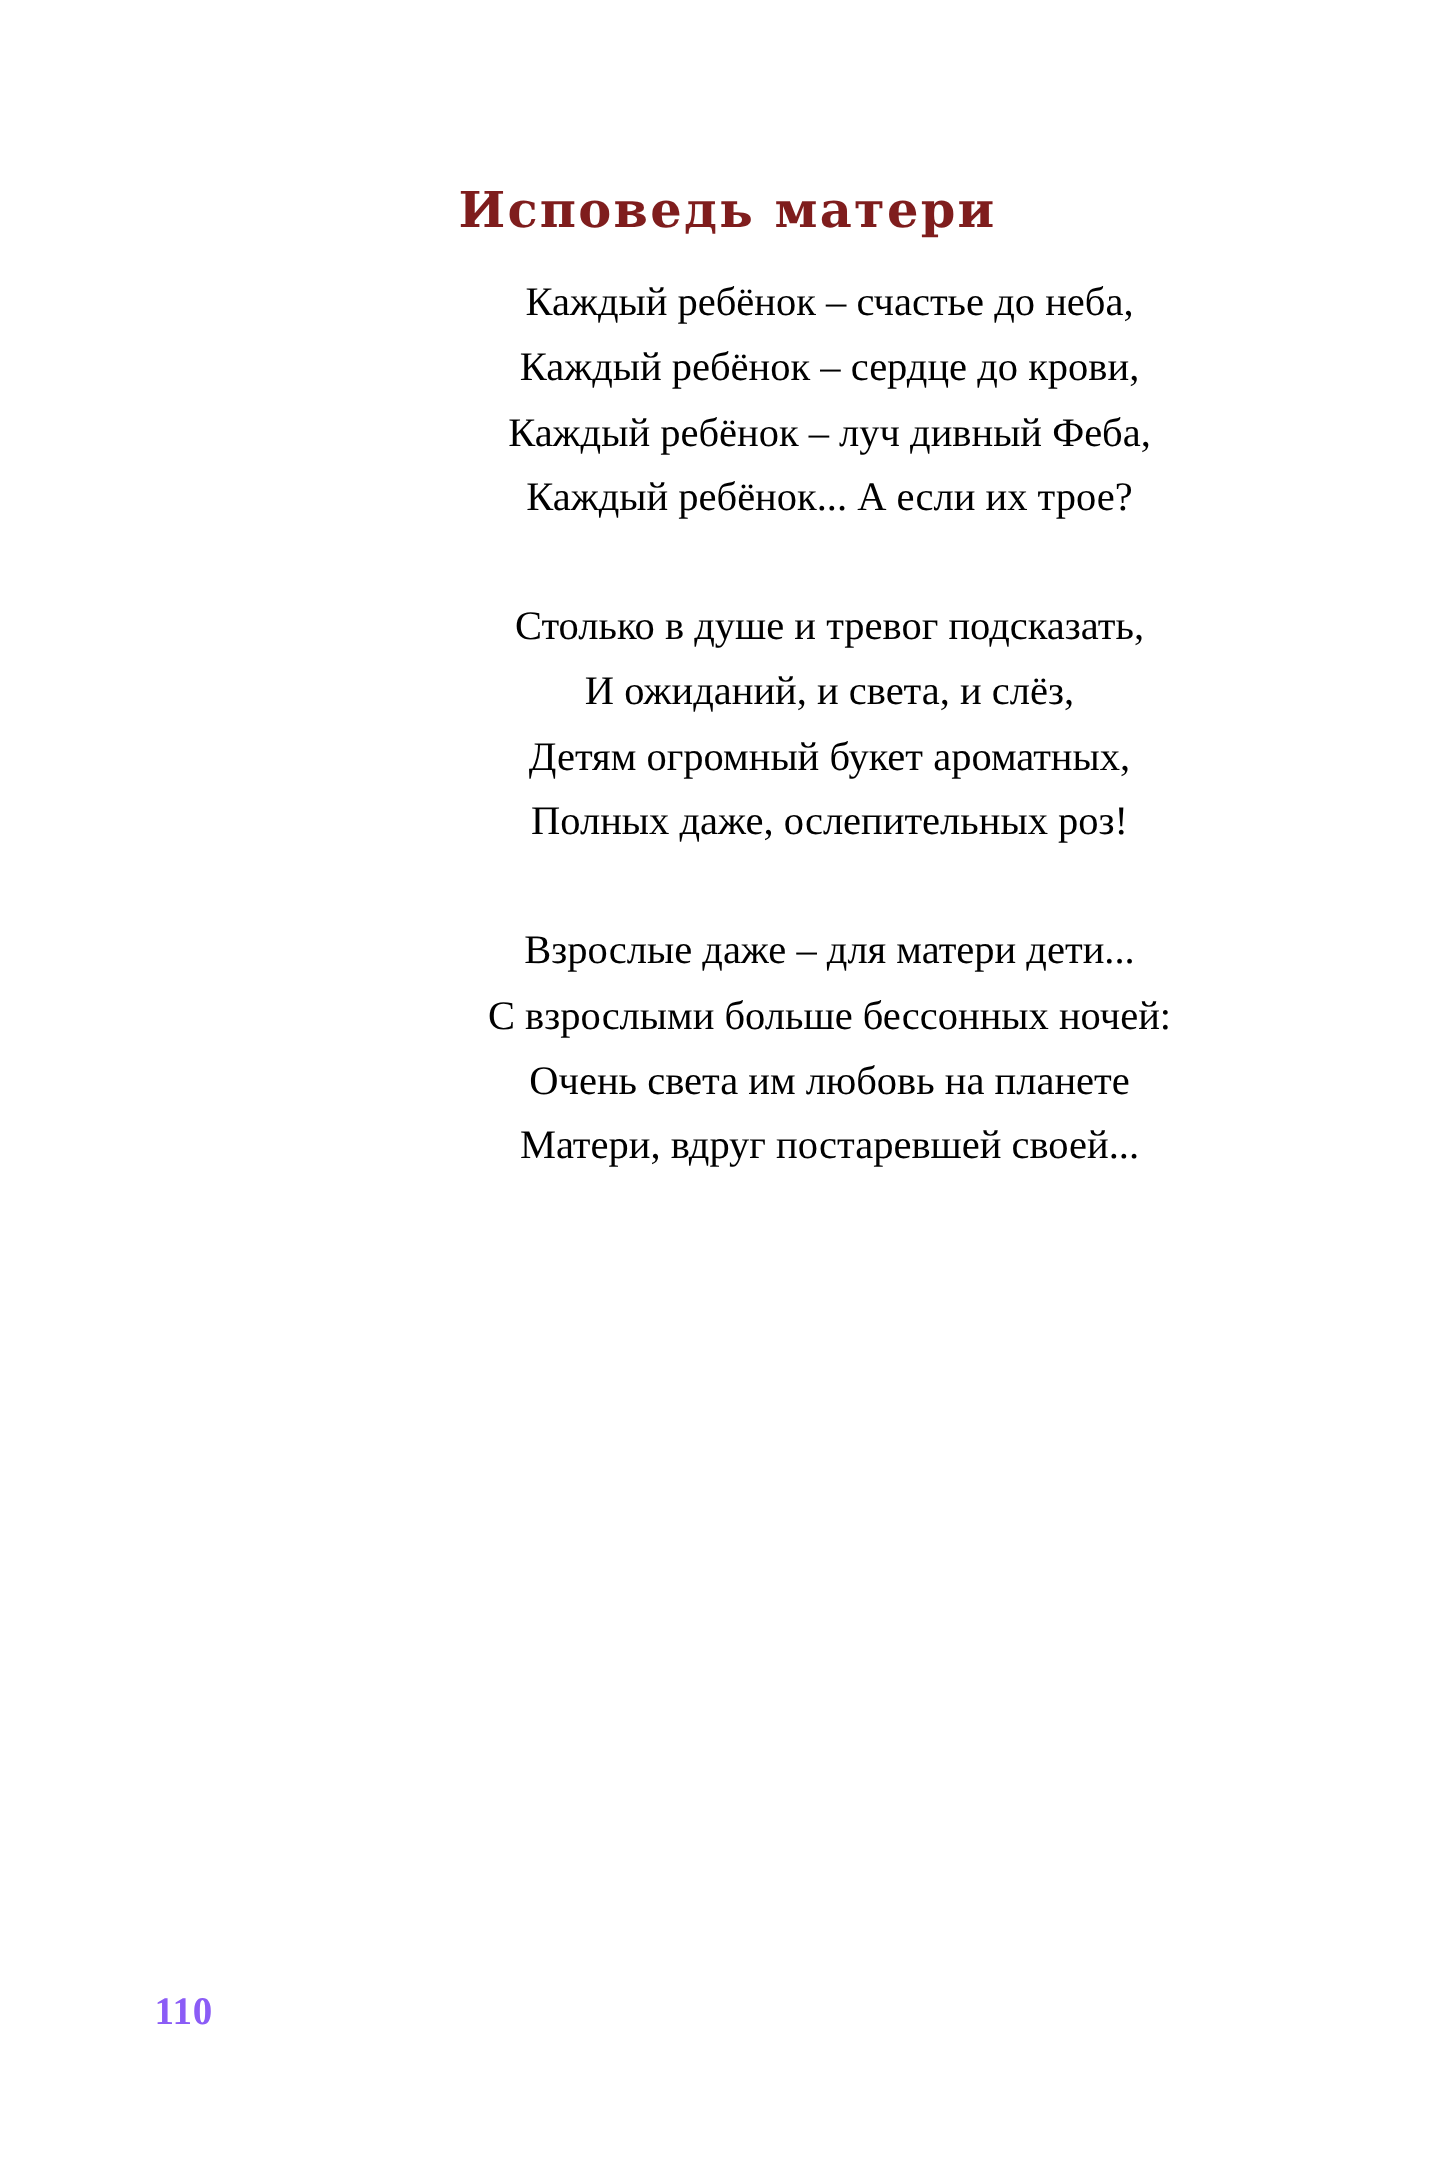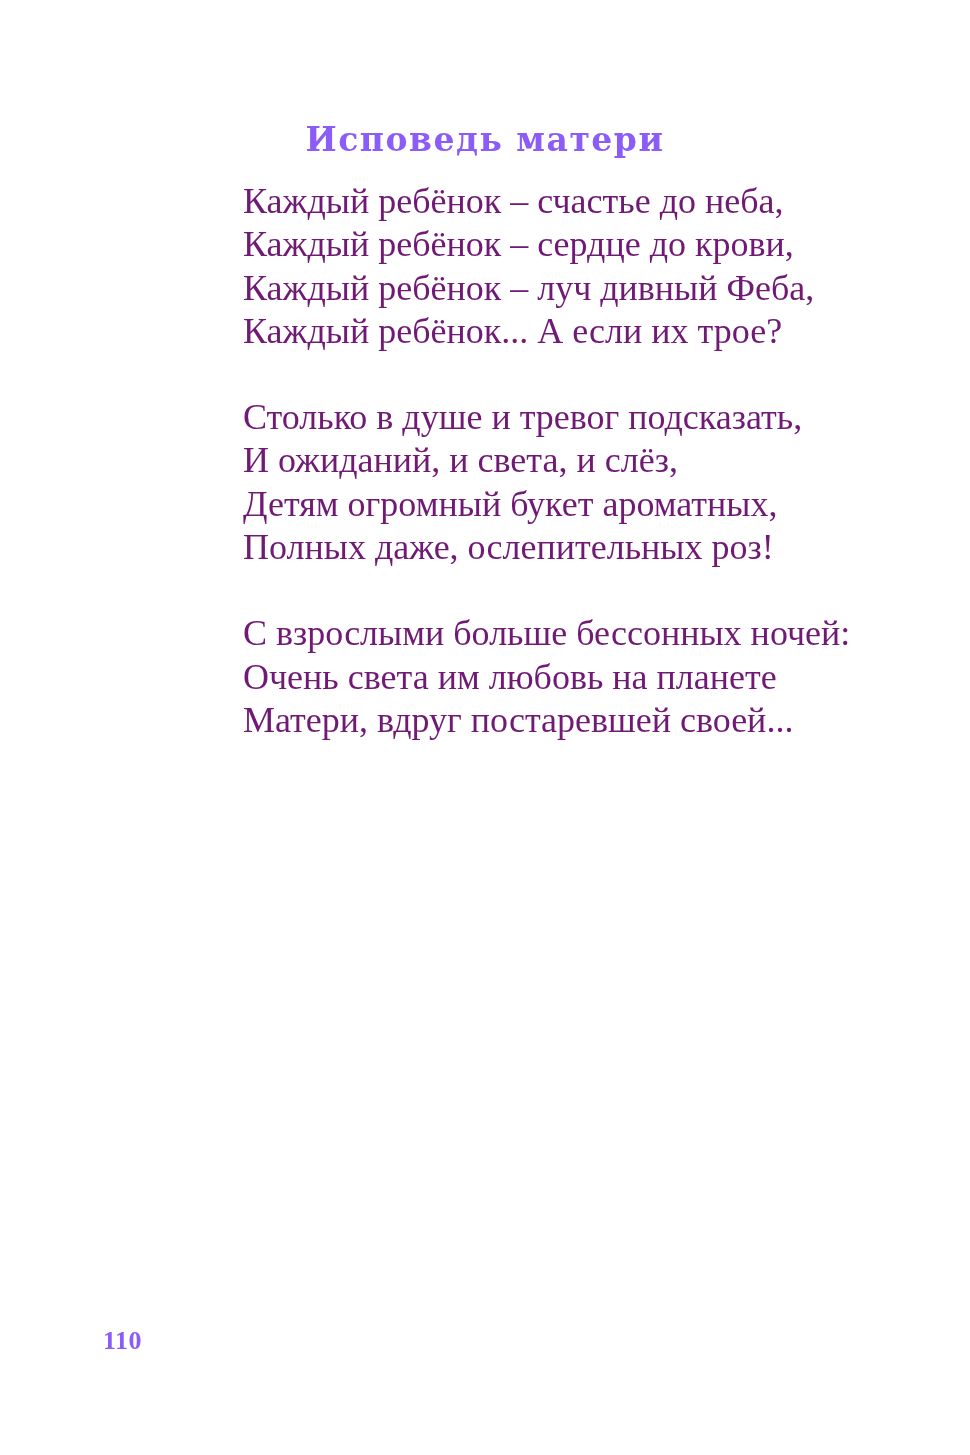--- a/index.html
+++ b/index.html
@@ -25,7 +25,7 @@
       font-weight: bold;
       font-size: 33px;
       letter-spacing: 1.5px;
-      color: #8b5cf6;
+      color: #7f1d1d;
       line-height: 44px;
     }
     .poem {

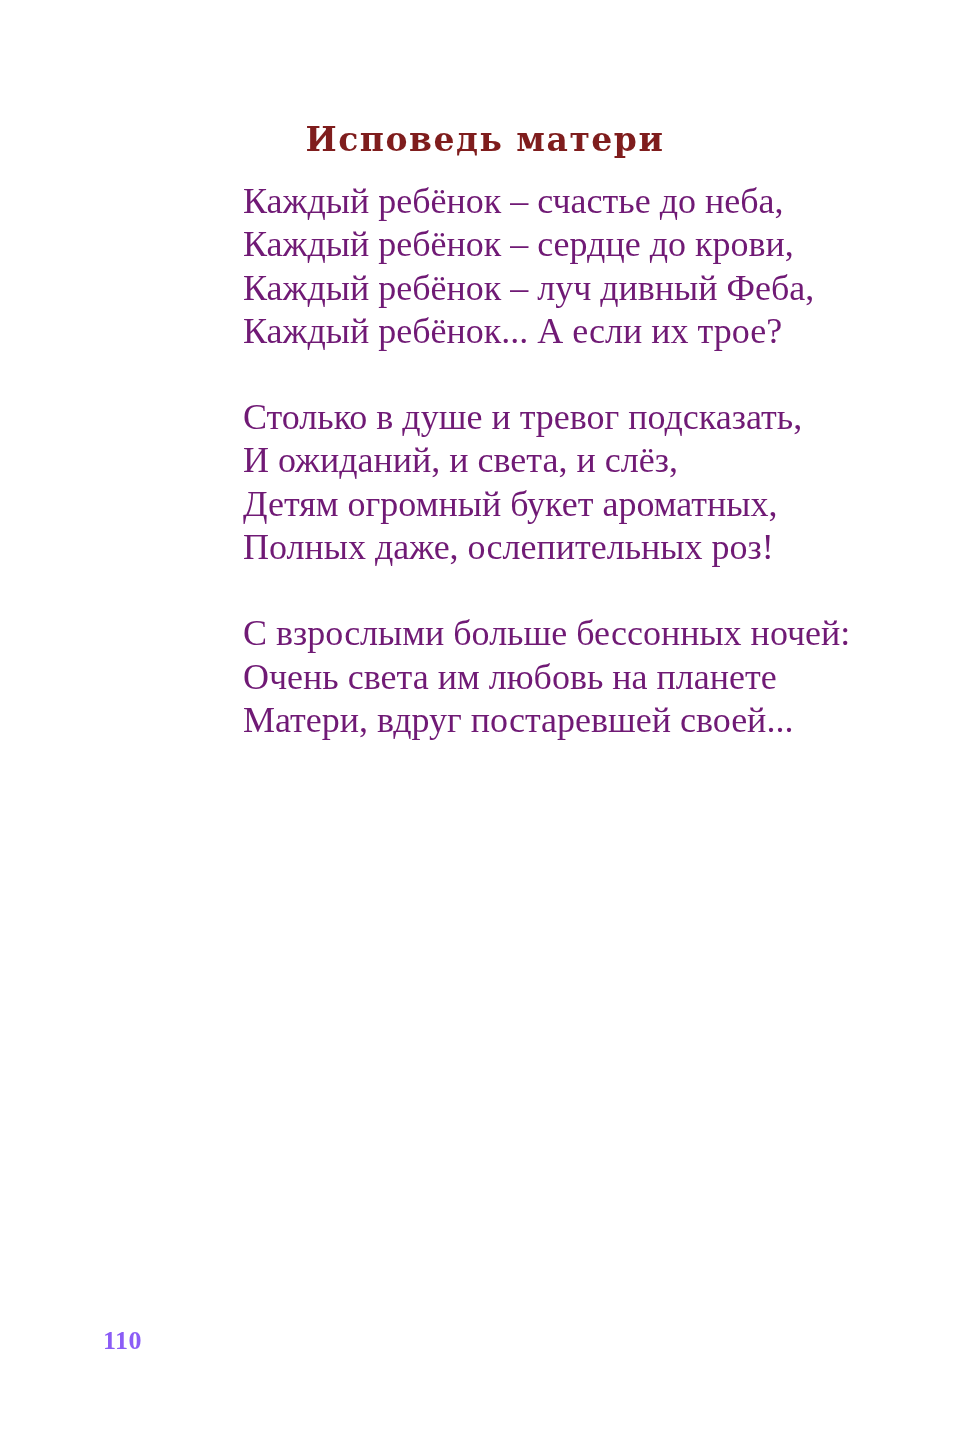--- a/index.html
+++ b/index.html
@@ -39,10 +39,11 @@
     }
     .line {
       display: block;
-      font-size: 36px;
+      font-size: 27px;
       line-height: 43.3px;
       white-space: nowrap;
-      color: #701a75;
+      color: #000000;
+      text-align: center;
     }
     .page-number {
       position: absolute;

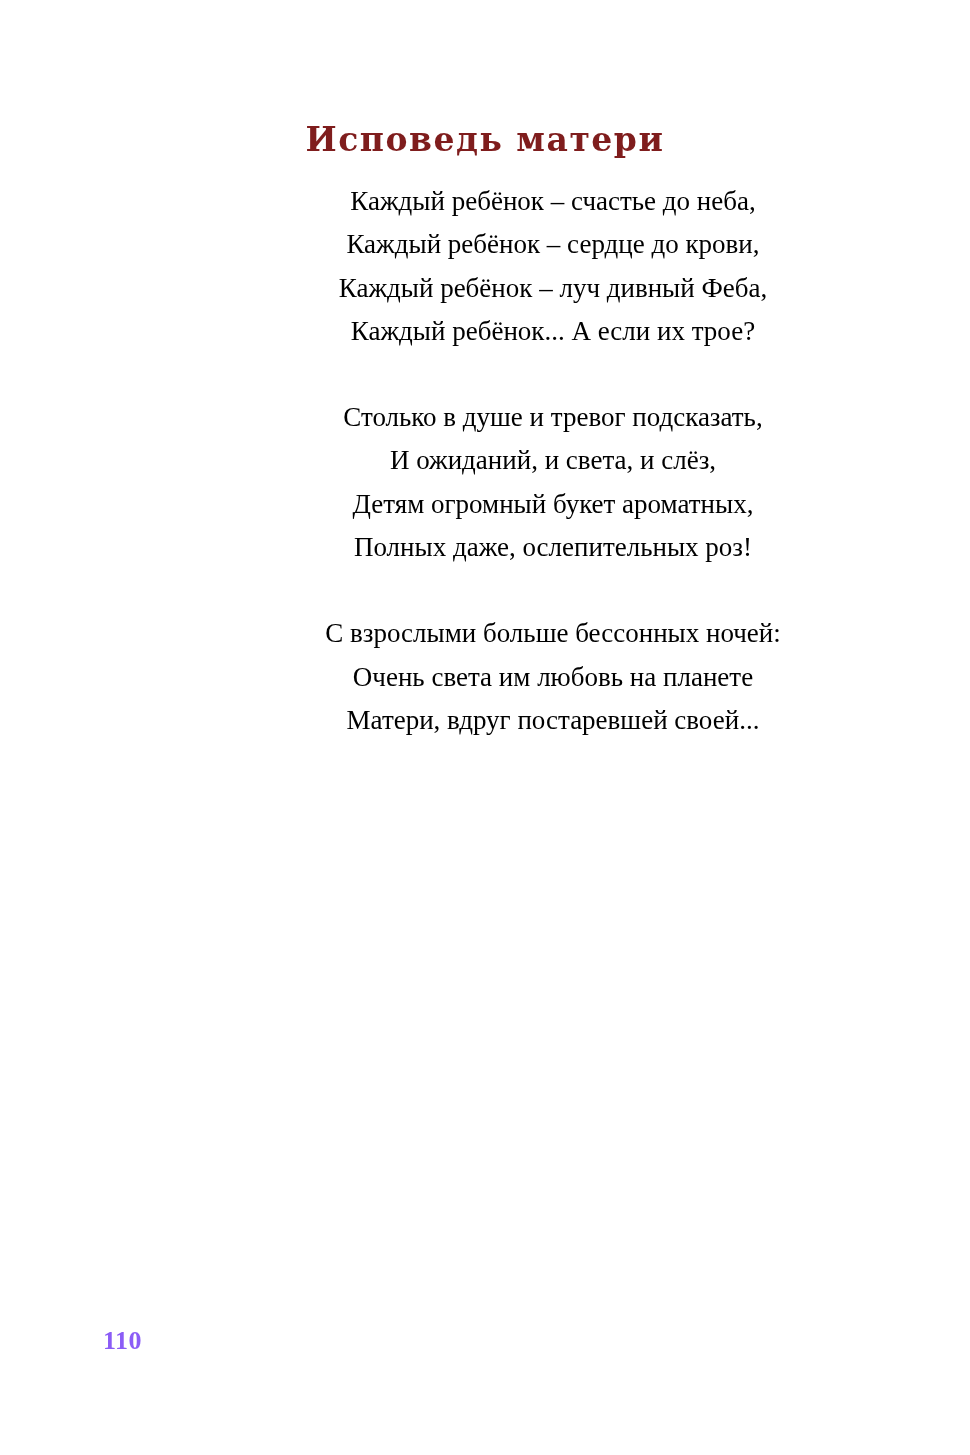--- a/index.html
+++ b/index.html
@@ -75,6 +75,7 @@
     <span class="line">Полных даже, ослепительных роз!</span>
   </div>
   <div class="stanza">
+    <span class="line">Взрослые даже – для матери дети...</span>
     <span class="line">С взрослыми больше бессонных ночей:</span>
     <span class="line">Очень света им любовь на планете</span>
     <span class="line">Матери, вдруг постаревшей своей...</span>

